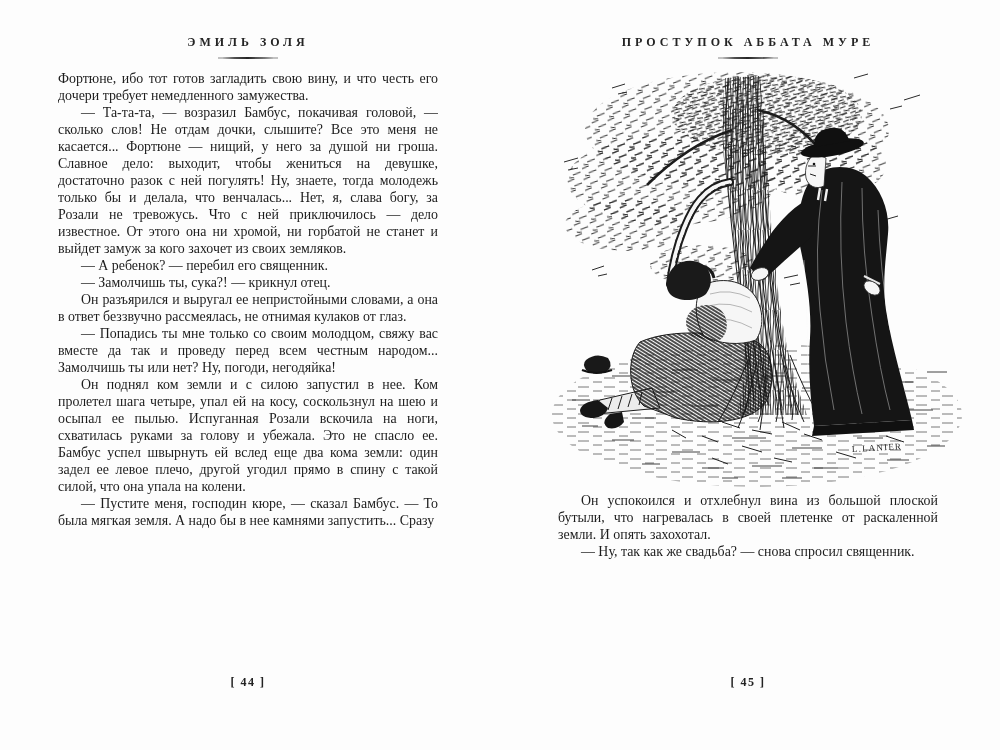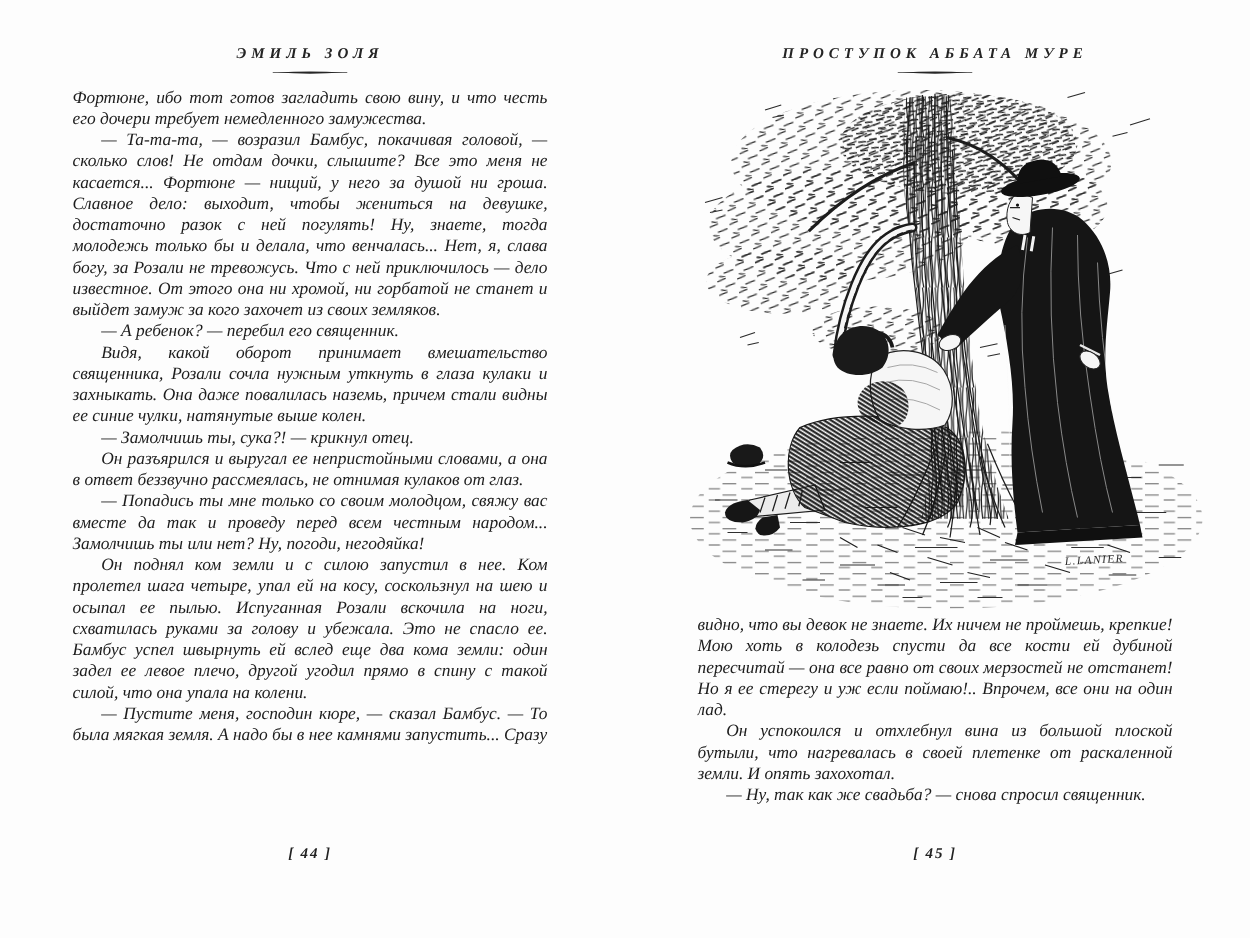--- a/index.html
+++ b/index.html
@@ -9,7 +9,7 @@
     font-family:"Liberation Serif", serif;
     overflow:hidden;
   }
-  .page { position:absolute; top:0; width:380px; height:750px;font-style:italic; }
+  .page { position:absolute; top:0; width:380px; height:750px; }
   #left-page  { left:58px; }
   #right-page { left:558px; }
   .running-head {

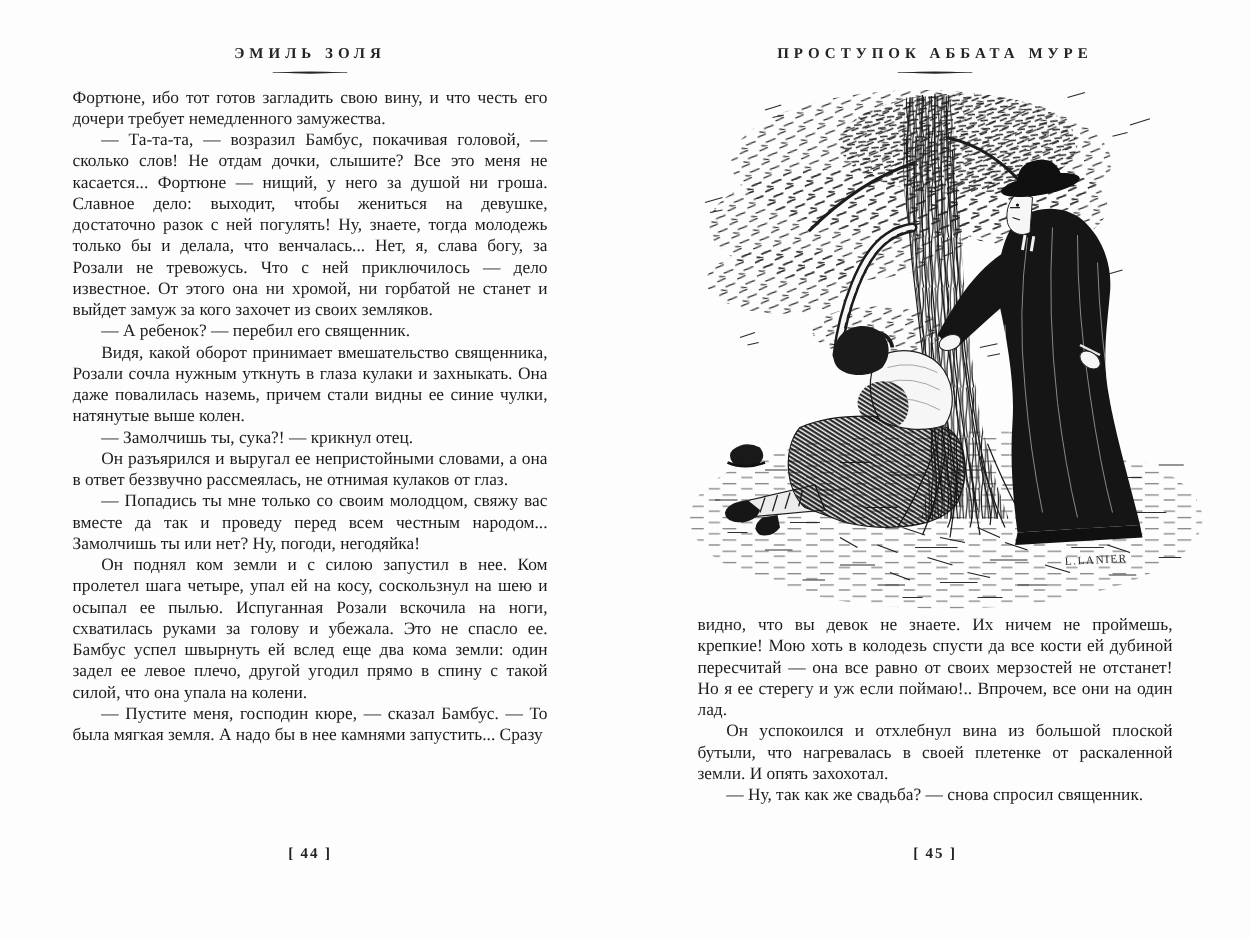--- a/index.html
+++ b/index.html
@@ -53,7 +53,6 @@
     <p>Фортюне, ибо тот готов загладить свою вину, и что честь его дочери требует немедленного замужества.</p>
     <p class="ind">— Та-та-та, — возразил Бамбус, покачивая головой, — сколько слов! Не отдам дочки, слышите? Все это меня не касается... Фортюне — нищий, у него за душой ни гроша. Славное дело: выходит, чтобы жениться на девушке, достаточно разок с ней погулять! Ну, знаете, тогда молодежь только бы и делала, что венчалась... Нет, я, слава богу, за Розали не тревожусь. Что с ней приключилось — дело известное. От этого она ни хромой, ни горбатой не станет и выйдет замуж за кого захочет из своих земляков.</p>
     <p class="ind">— А ребенок? — перебил его священник.</p>
-    <p class="ind">Видя, какой оборот принимает вмешательство священника, Розали сочла нужным уткнуть в глаза кулаки и захныкать. Она даже повалилась наземь, причем стали видны ее синие чулки, натянутые выше колен.</p>
     <p class="ind">— Замолчишь ты, сука?! — крикнул отец.</p>
     <p class="ind">Он разъярился и выругал ее непристойными словами, а она в ответ беззвучно рассмеялась, не отнимая кулаков от глаз.</p>
     <p class="ind">— Попадись ты мне только со своим молодцом, свяжу вас вместе да так и проведу перед всем честным народом... Замолчишь ты или нет? Ну, погоди, негодяйка!</p>

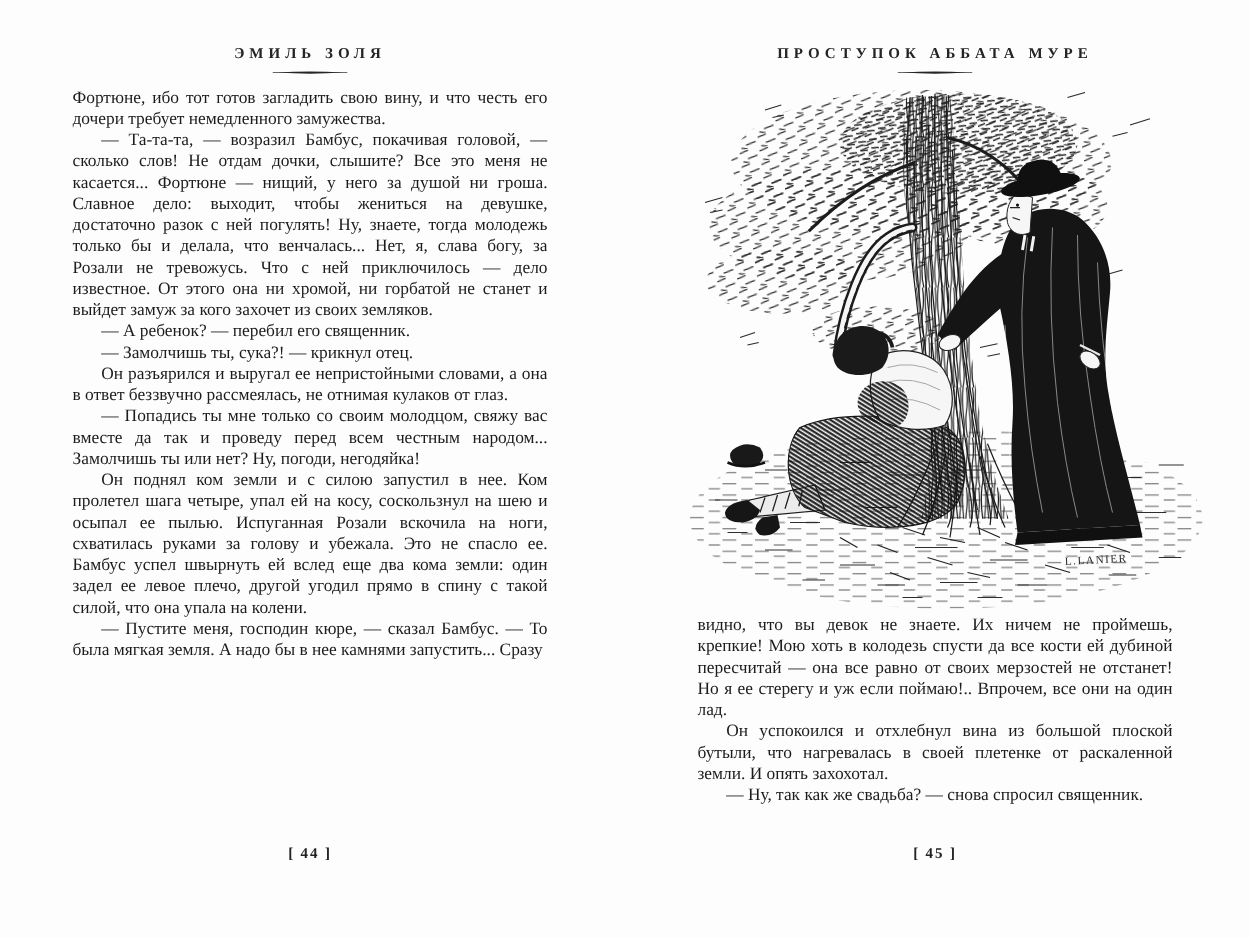--- a/index.html
+++ b/index.html
@@ -183,7 +183,6 @@
   </svg>
 
   <div class="text-block" id="right-text">
-    <p>видно, что вы девок не знаете. Их ничем не проймешь, крепкие! Мою хоть в колодезь спусти да все кости ей дубиной пересчитай — она все равно от своих мерзостей не отстанет! Но я ее стерегу и уж если поймаю!.. Впрочем, все они на один лад.</p>
     <p class="ind">Он успокоился и отхлебнул вина из большой плоской бутыли, что нагревалась в своей плетенке от раскаленной земли. И опять захохотал.</p>
     <p class="ind">— Ну, так как же свадьба? — снова спросил священник.</p>
   </div>

